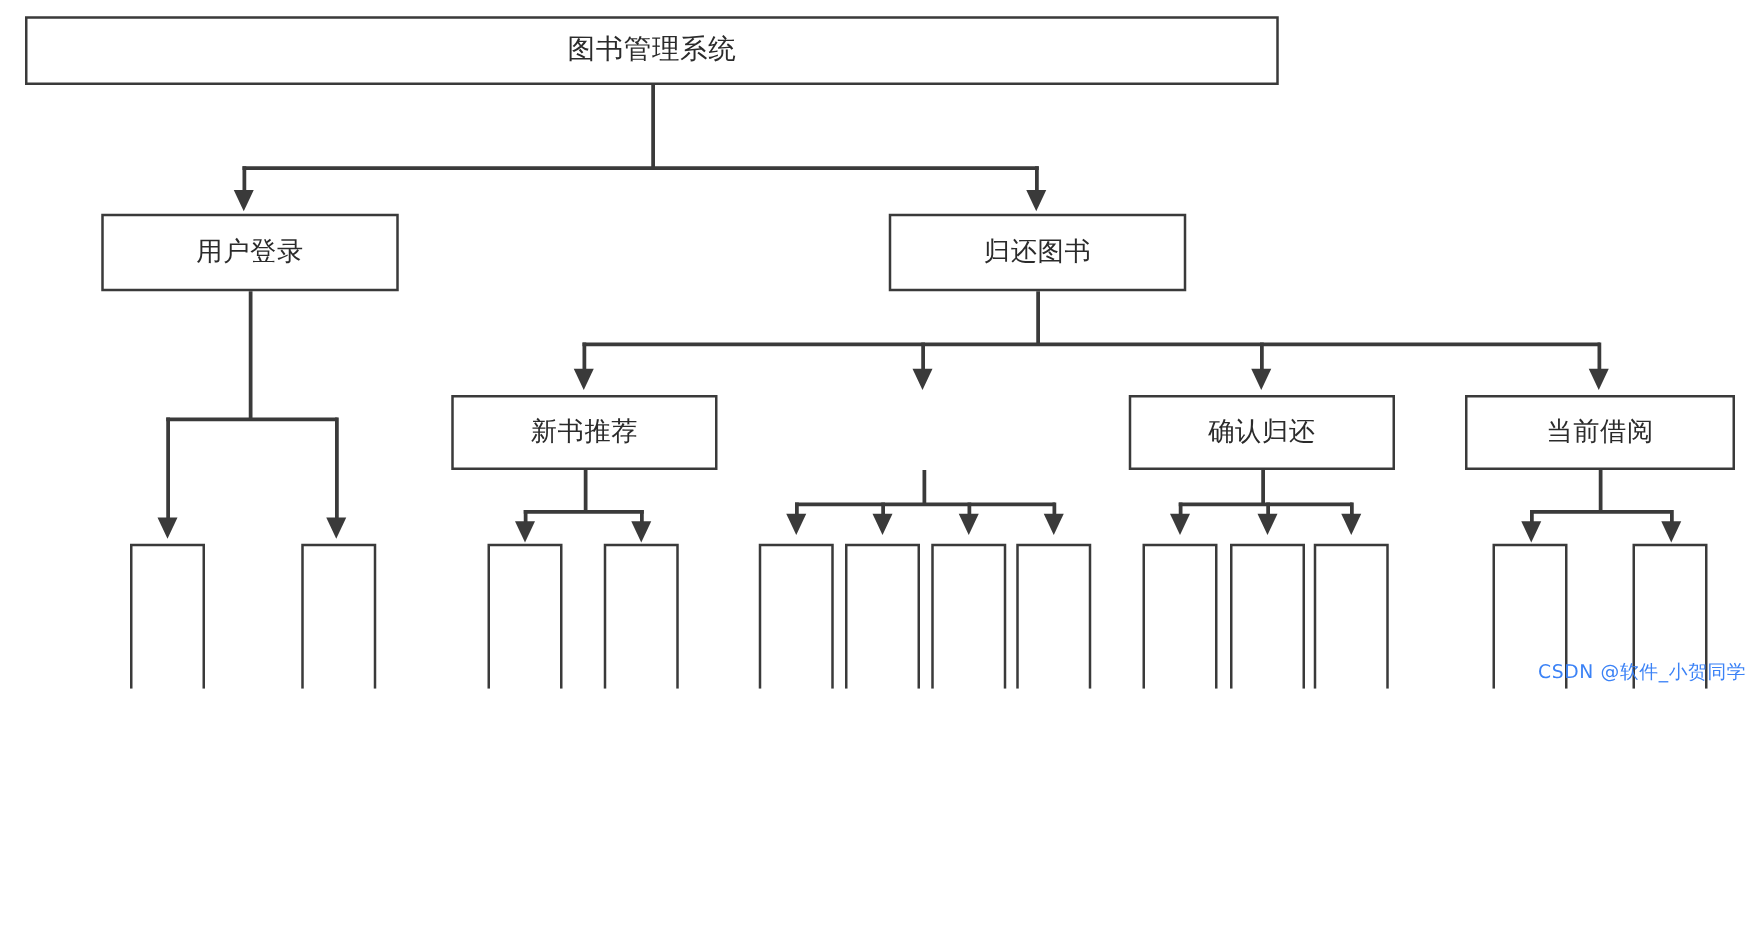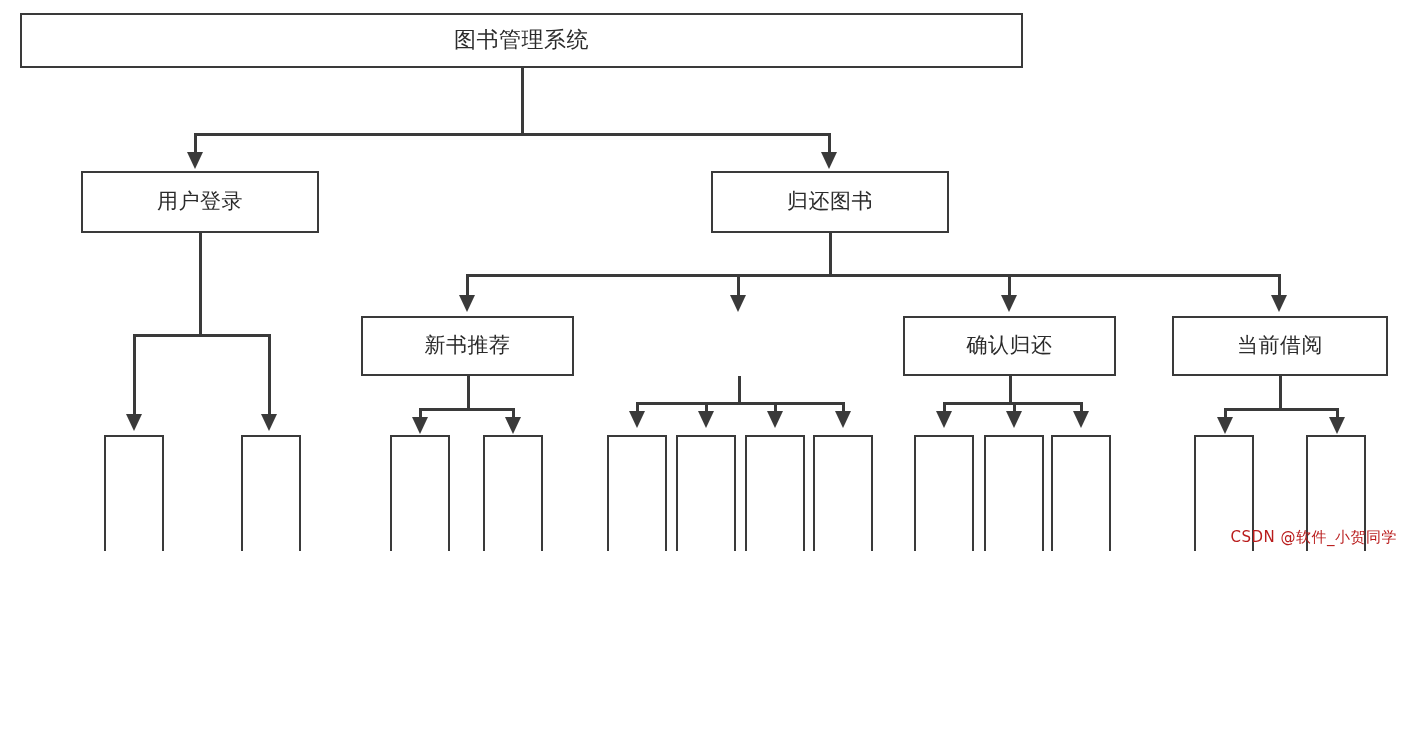--- a/index.html
+++ b/index.html
@@ -67,7 +67,7 @@
     right: 8px;
     bottom: 4px;
     font-size: 15px;
-    color: #b91c1c;
+    color: #3b82f6;
     white-space: nowrap;
     letter-spacing: 0.5px;
   }

